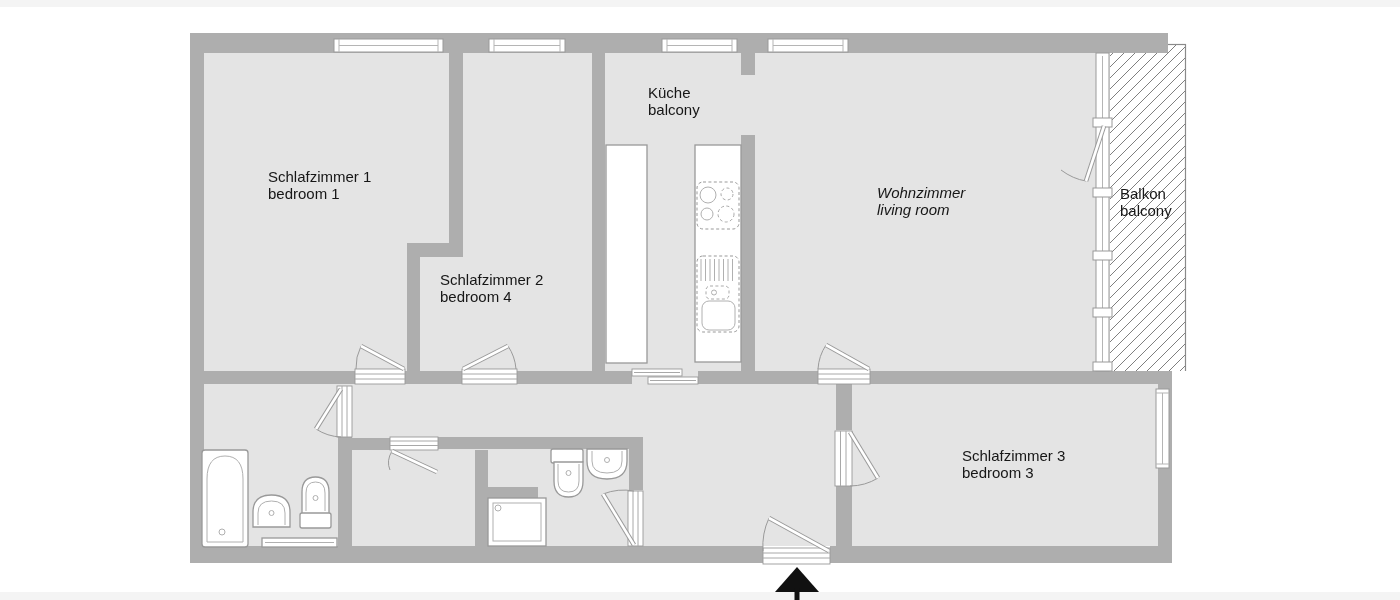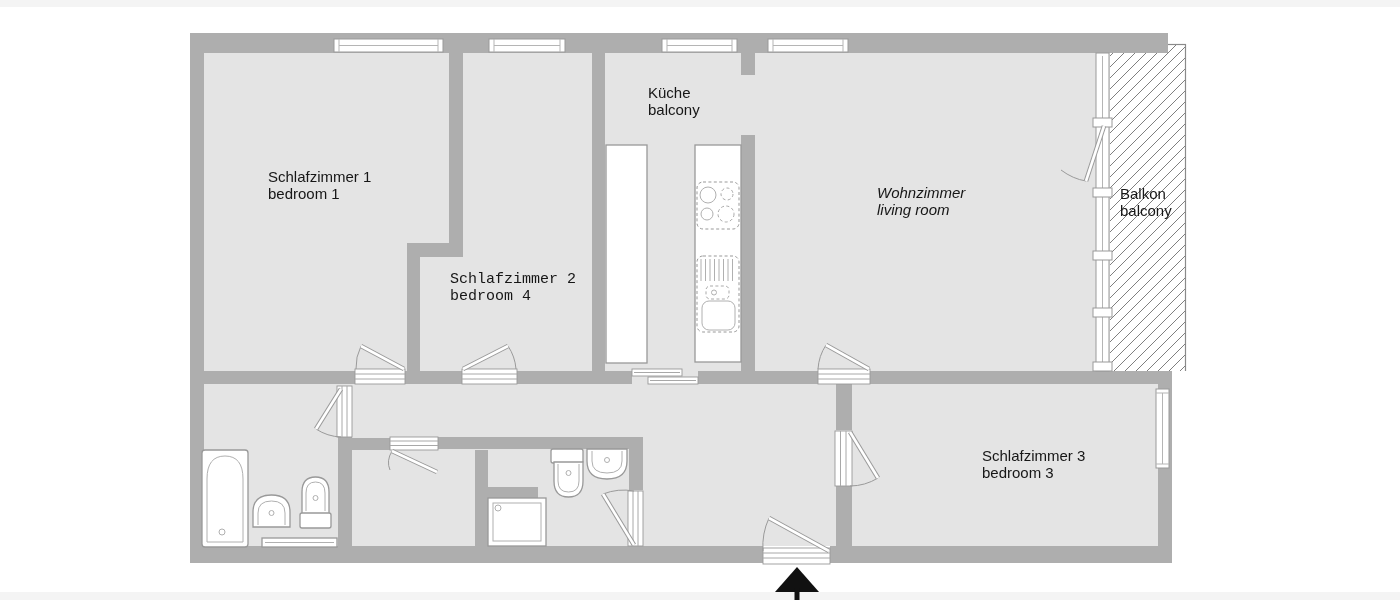--- a/index.html
+++ b/index.html
@@ -276,7 +276,7 @@
   <div>Schlafzimmer 1</div>
   <div>bedroom 1</div>
 </div>
-<div class="room-label" style="left:450px;top:271px;font-family:Liberation Mono, monospace;">
+<div class="room-label" style="left:440px;top:271px;">
   <div>Schlafzimmer 2</div>
   <div>bedroom  4</div>
 </div>

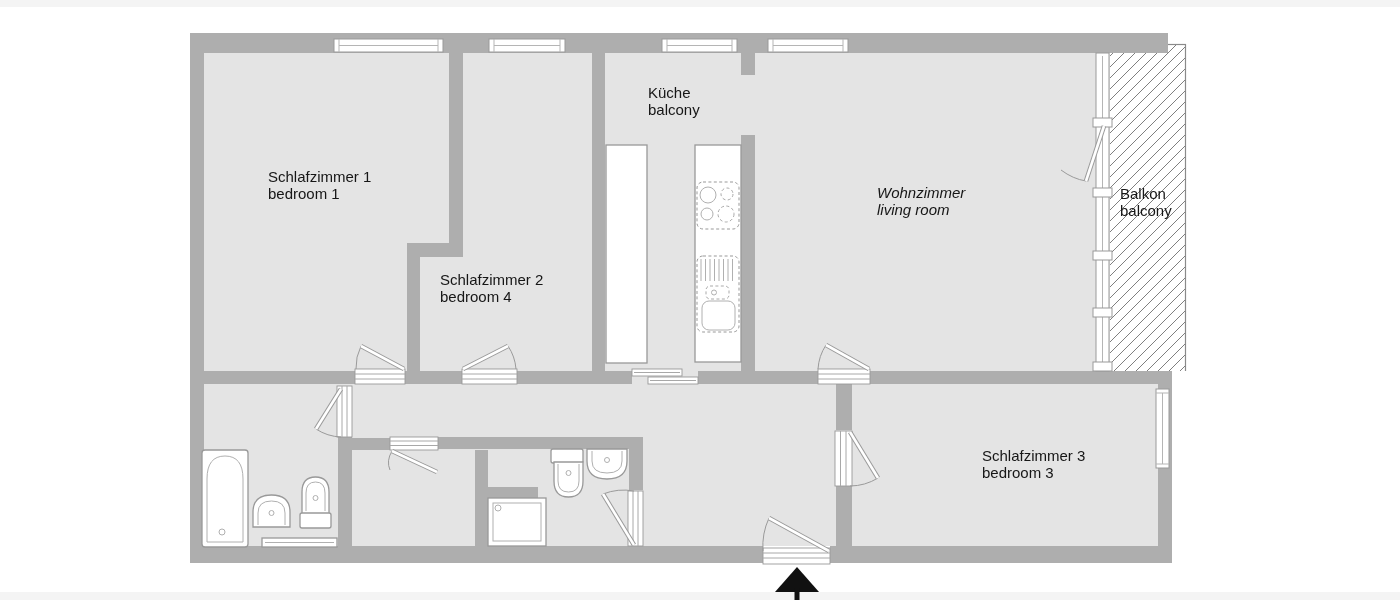--- a/index.html
+++ b/index.html
@@ -292,7 +292,7 @@
   <div>Balkon</div>
   <div>balcony</div>
 </div>
-<div class="room-label" style="left:962px;top:447px;margin-left:20px;">
+<div class="room-label" style="left:962px;top:447px;">
   <div>Schlafzimmer 3</div>
   <div>bedroom 3</div>
 </div>

